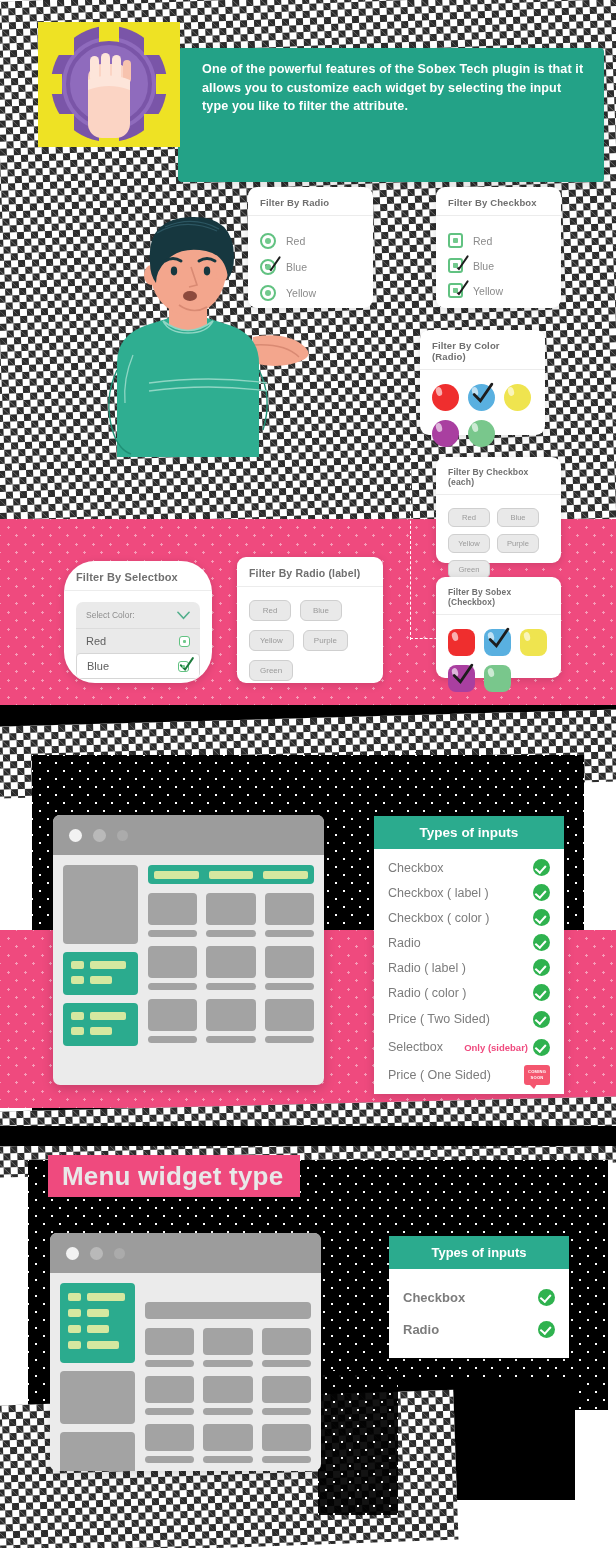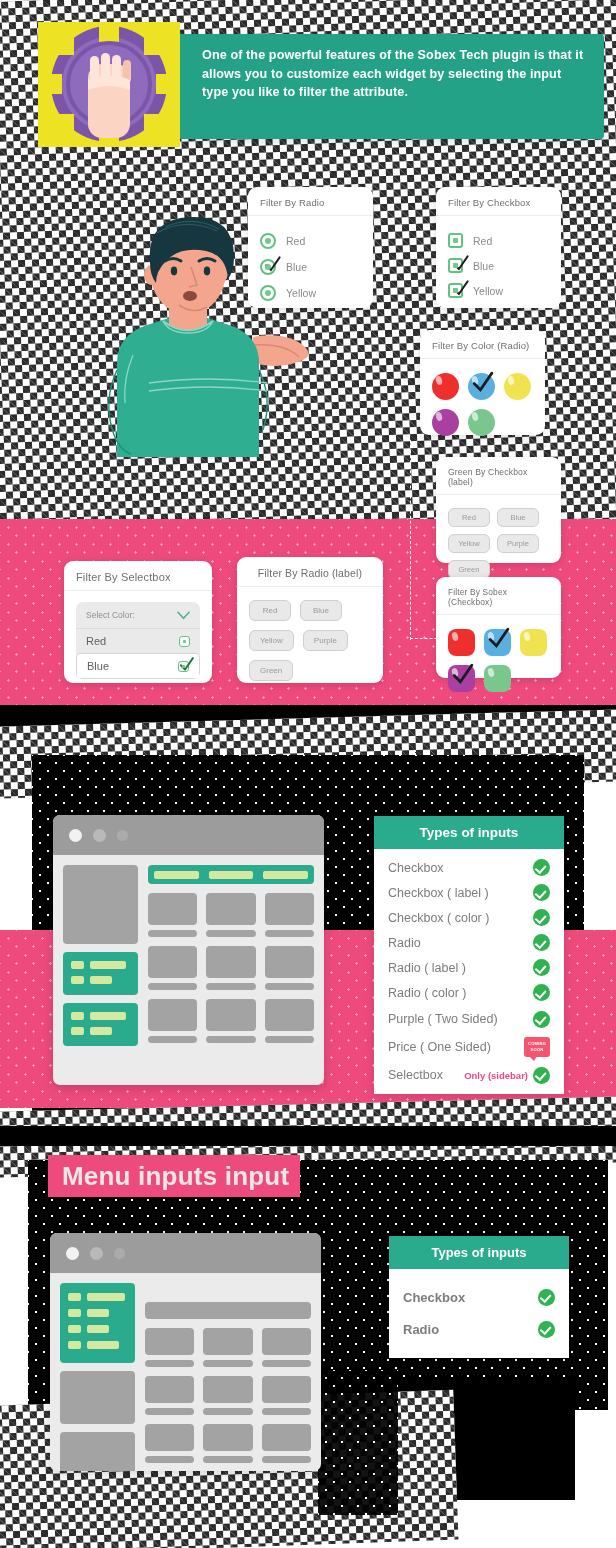--- a/index.html
+++ b/index.html
@@ -44,7 +44,7 @@
   
   .banner-wrap { position:absolute; left:38px; top:22px; width:566px; height:124px; }
   .banner-box {
-    position:absolute; left:140px; top:12px; width:426px; height:105px;
+    position:absolute; left:140px; top:26px; width:426px; height:134px;
     background:#23a287; border-radius:4px;
     box-shadow:0 3px 10px rgba(0,0,0,.13);
   }

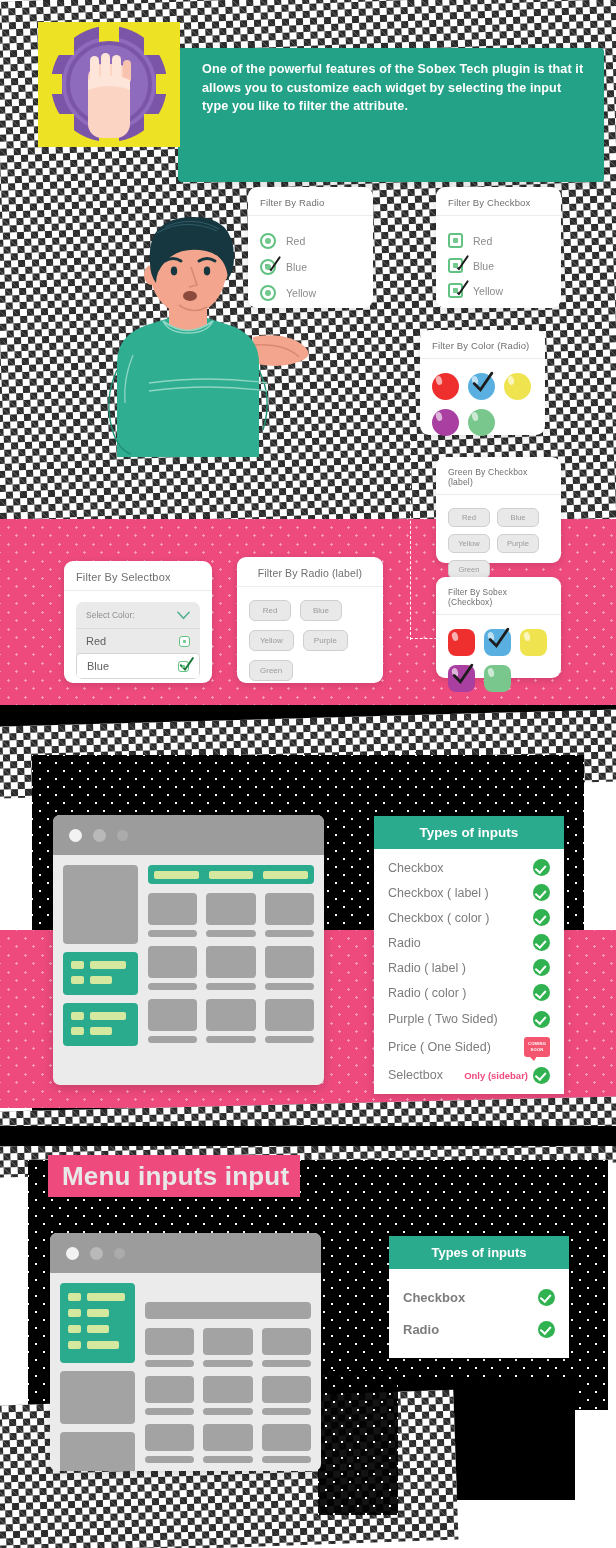--- a/index.html
+++ b/index.html
@@ -61,7 +61,7 @@
     box-shadow:0 2px 9px rgba(0,0,0,.14);
   }
   .card-title {
-    font-size:9.5px; font-weight:normal; color:#6f6f6f; letter-spacing:.15px;
+    font-size:9.5px; font-weight:bold; color:#6f6f6f; letter-spacing:.15px;
     padding:10px 12px 7px 12px; border-bottom:1px solid #ececec;
   }
   .card-body { padding:9px 12px 10px 12px; }

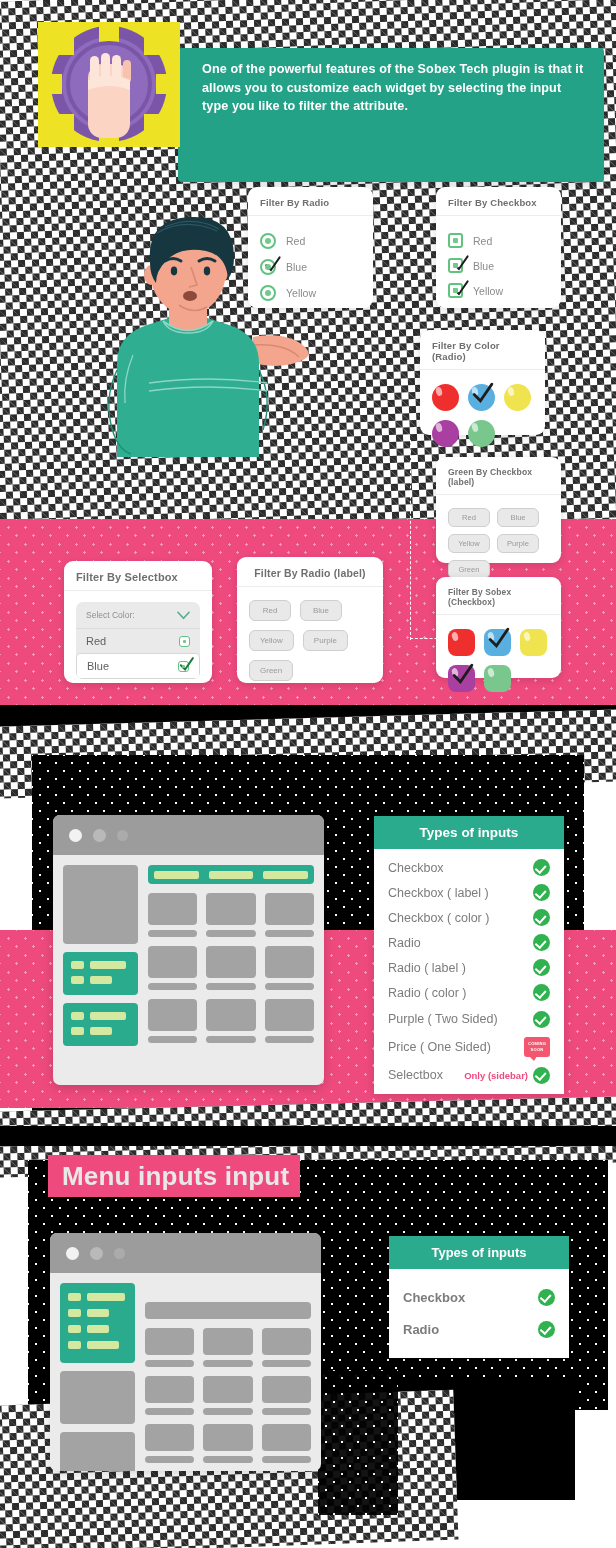--- a/index.html
+++ b/index.html
@@ -373,7 +373,7 @@
   </div>
 
   <div class="card" style="left:436px;top:457px;width:125px;height:106px;">
-    <div class="card-title" style="font-size:8.6px;">Green By Checkbox (label)</div>
+    <div class="card-title" style="font-size:8.6px;">Filter By Checkbox (each)</div>
     <div class="card-body">
       <div class="pill-grid">
         <span class="pill">Red</span>

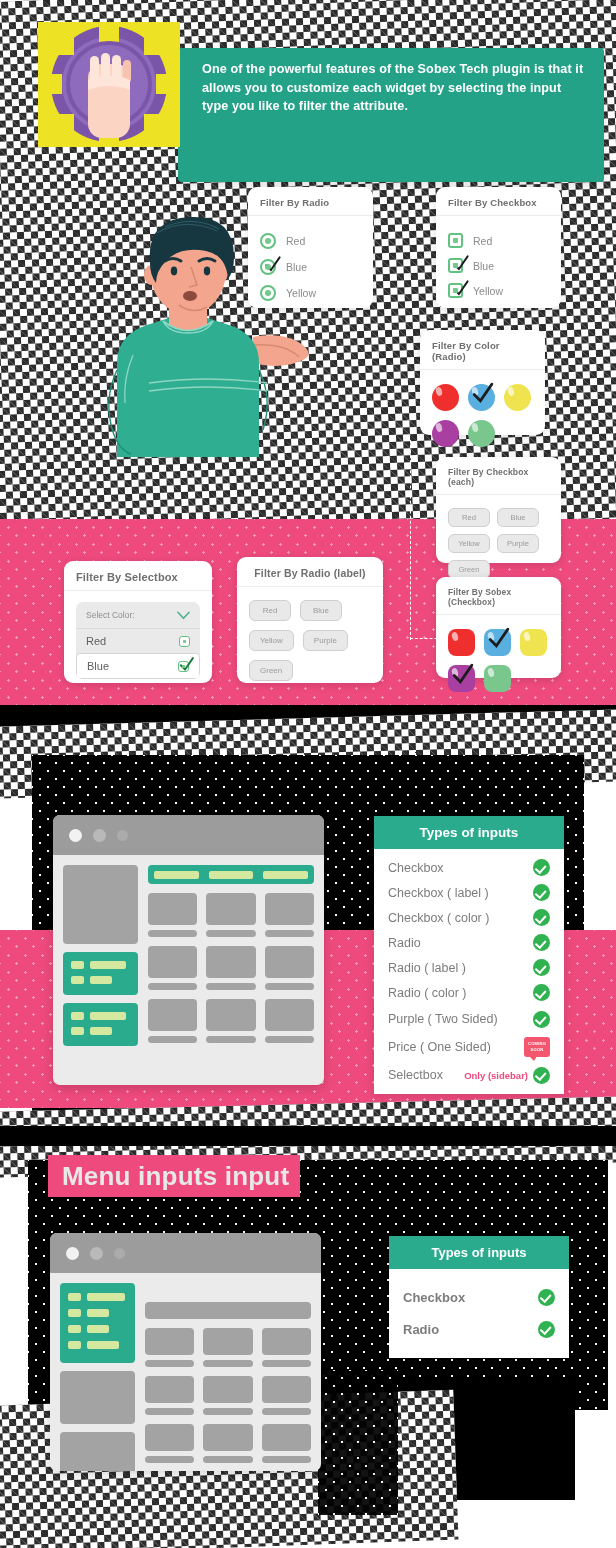--- a/index.html
+++ b/index.html
@@ -385,7 +385,7 @@
     </div>
   </div>
 
-  <div class="card" style="left:64px;top:561px;width:148px;height:122px;">
+  <div class="card" style="left:64px;top:561px;width:148px;height:122px;border-radius:31px;">
     <div class="card-title" style="font-size:11px;">Filter By Selectbox</div>
     <div class="card-body" style="padding:11px 12px;">
       <div class="select-shell">

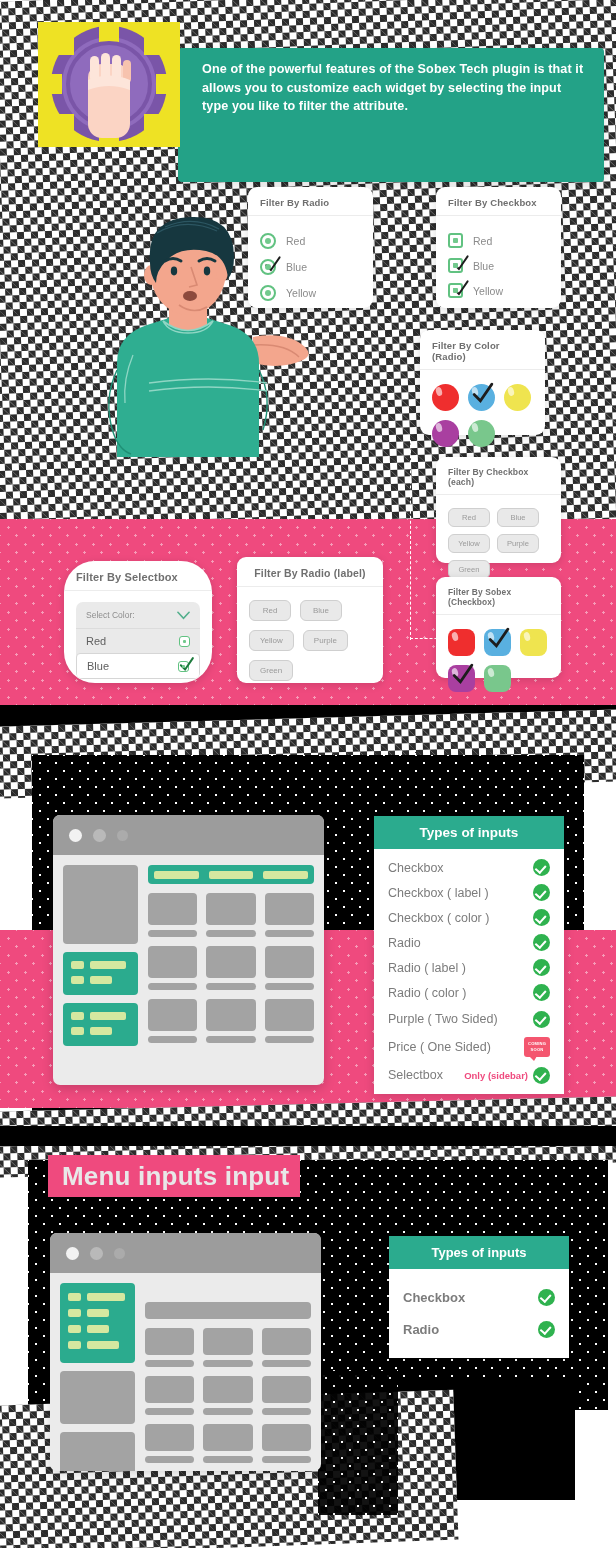--- a/index.html
+++ b/index.html
@@ -412,7 +412,7 @@
   </div>
 
   <div class="card" style="left:237px;top:557px;width:146px;height:126px;">
-    <div class="card-title" style="font-size:10.5px;text-align:center;">Filter By Radio (label)</div>
+    <div class="card-title" style="font-size:10.5px;">Filter By Radio (label)</div>
     <div class="card-body">
       <div class="pill-grid" style="gap:9px;">
         <span class="pill" style="font-size:8px;padding:5px 10px;">Red</span>

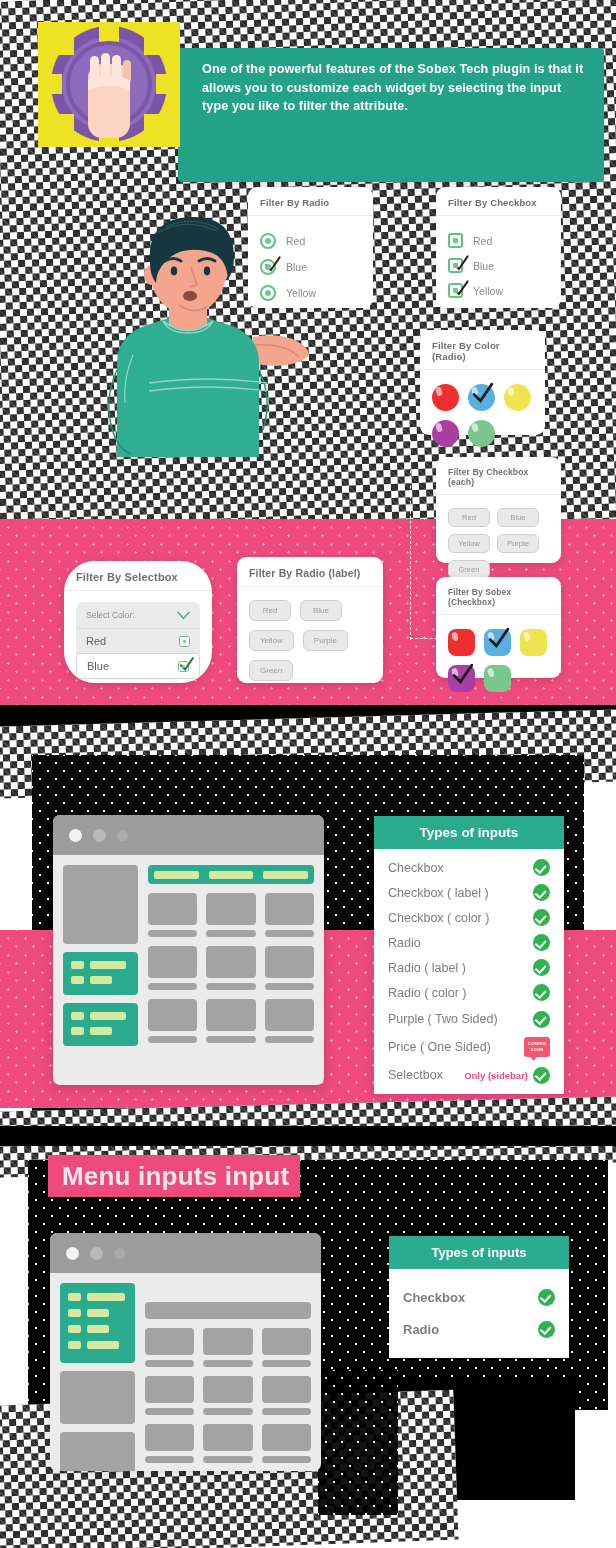--- a/index.html
+++ b/index.html
@@ -566,7 +566,7 @@
         <span class="chk-badge"></span>
       </div>
       <div class="tbl-row" style="height:28px;">
-        <span class="tbl-label" style="font-size:12.5px;">Purple ( Two Sided)</span>
+        <span class="tbl-label" style="font-size:12.5px;">Price ( Two Sided)</span>
         <span class="chk-badge"></span>
       </div>
       <div class="tbl-row" style="height:28px;">

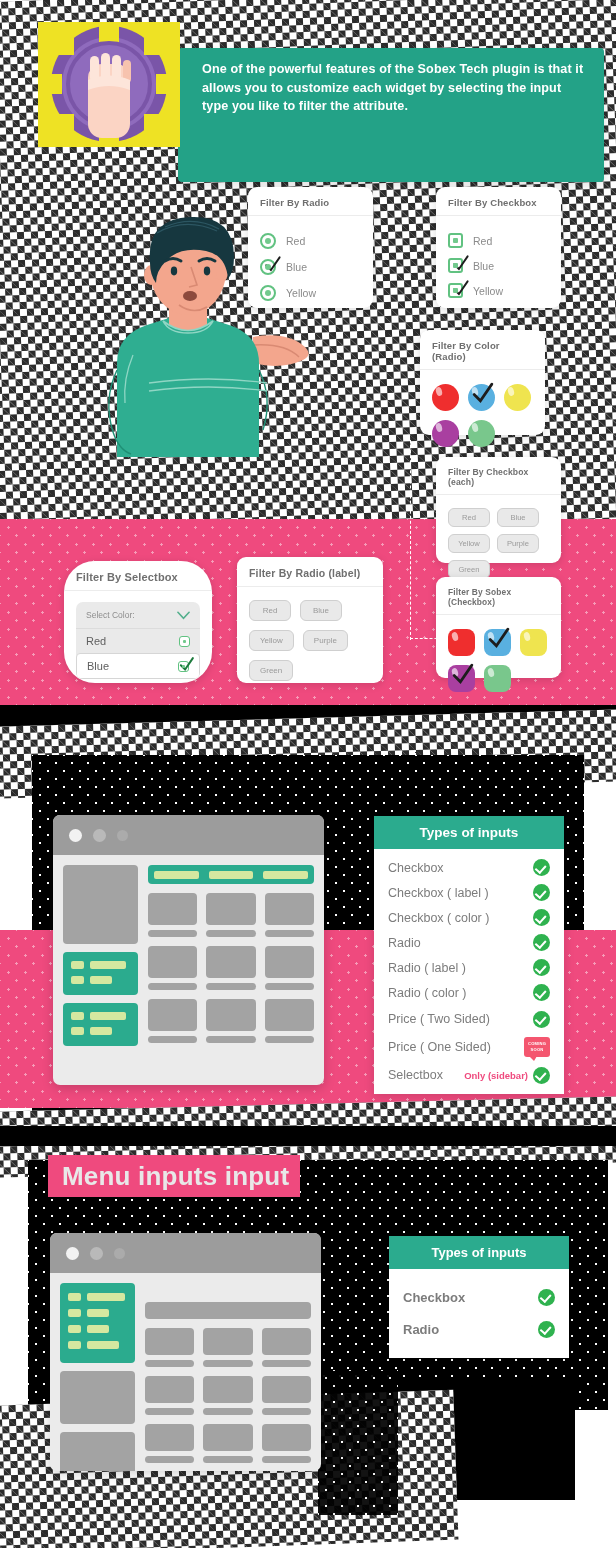--- a/index.html
+++ b/index.html
@@ -570,17 +570,17 @@
         <span class="chk-badge"></span>
       </div>
       <div class="tbl-row" style="height:28px;">
+        <span class="tbl-label" style="font-size:12.5px;">Selectbox</span>
+        <span style="display:flex;align-items:center;gap:5px;">
+          <span class="only-tag" style="font-size:9.5px;">Only (sidebar)</span>
+          <span class="chk-badge"></span>
+        </span>
+      </div>
+      <div class="tbl-row" style="height:28px;">
         <span class="tbl-label" style="font-size:12.5px;">Price ( One Sided)</span>
         <span class="soon">
           <span style="display:block;">COMING</span>
           <span style="display:block;">SOON</span>
-        </span>
-      </div>
-      <div class="tbl-row" style="height:28px;">
-        <span class="tbl-label" style="font-size:12.5px;">Selectbox</span>
-        <span style="display:flex;align-items:center;gap:5px;">
-          <span class="only-tag" style="font-size:9.5px;">Only (sidebar)</span>
-          <span class="chk-badge"></span>
         </span>
       </div>
     </div>

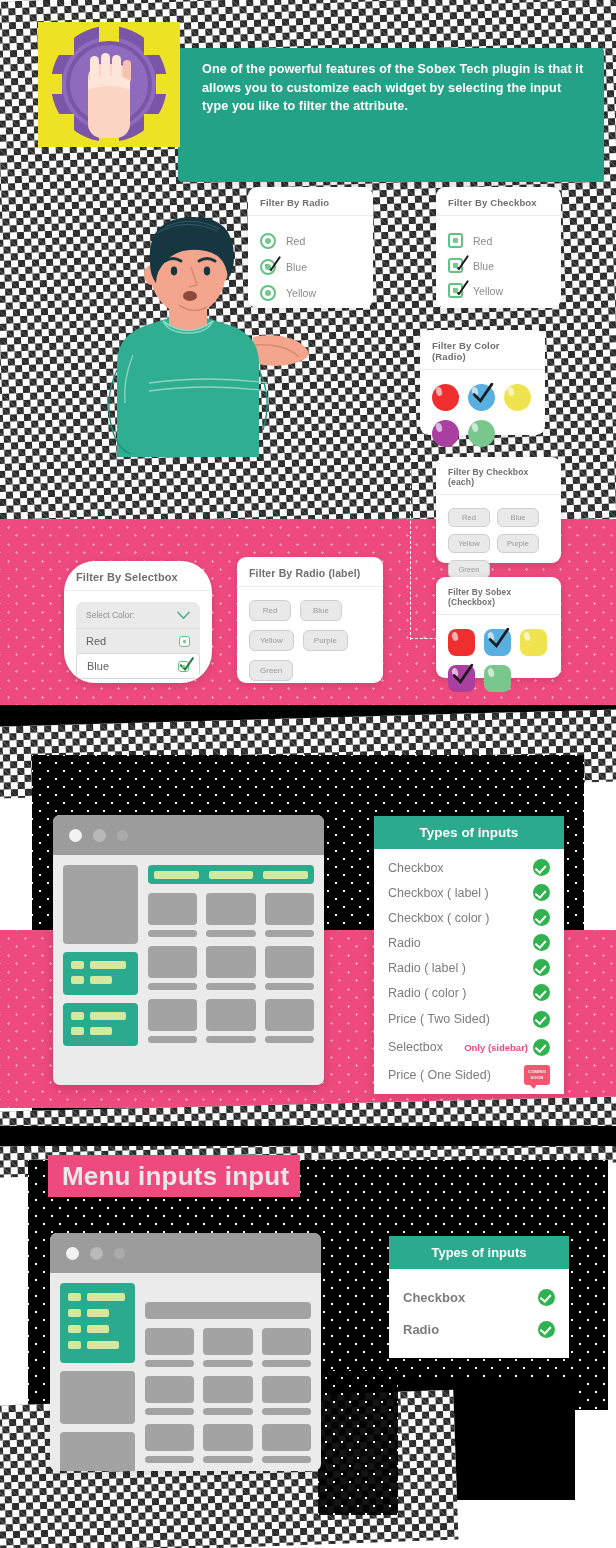--- a/index.html
+++ b/index.html
@@ -588,7 +588,7 @@
 
   <div class="sec-title-wrap" style="left:48px;top:1155px;width:520px;">
     <div class="sec-hl" style="width:252px;"></div>
-    <div class="sec-title">Menu inputs input</div>
+    <div class="sec-title">Menu widget type</div>
   </div>
 
   <div class="mock" style="left:50px;top:1233px;width:271px;height:238px;">

